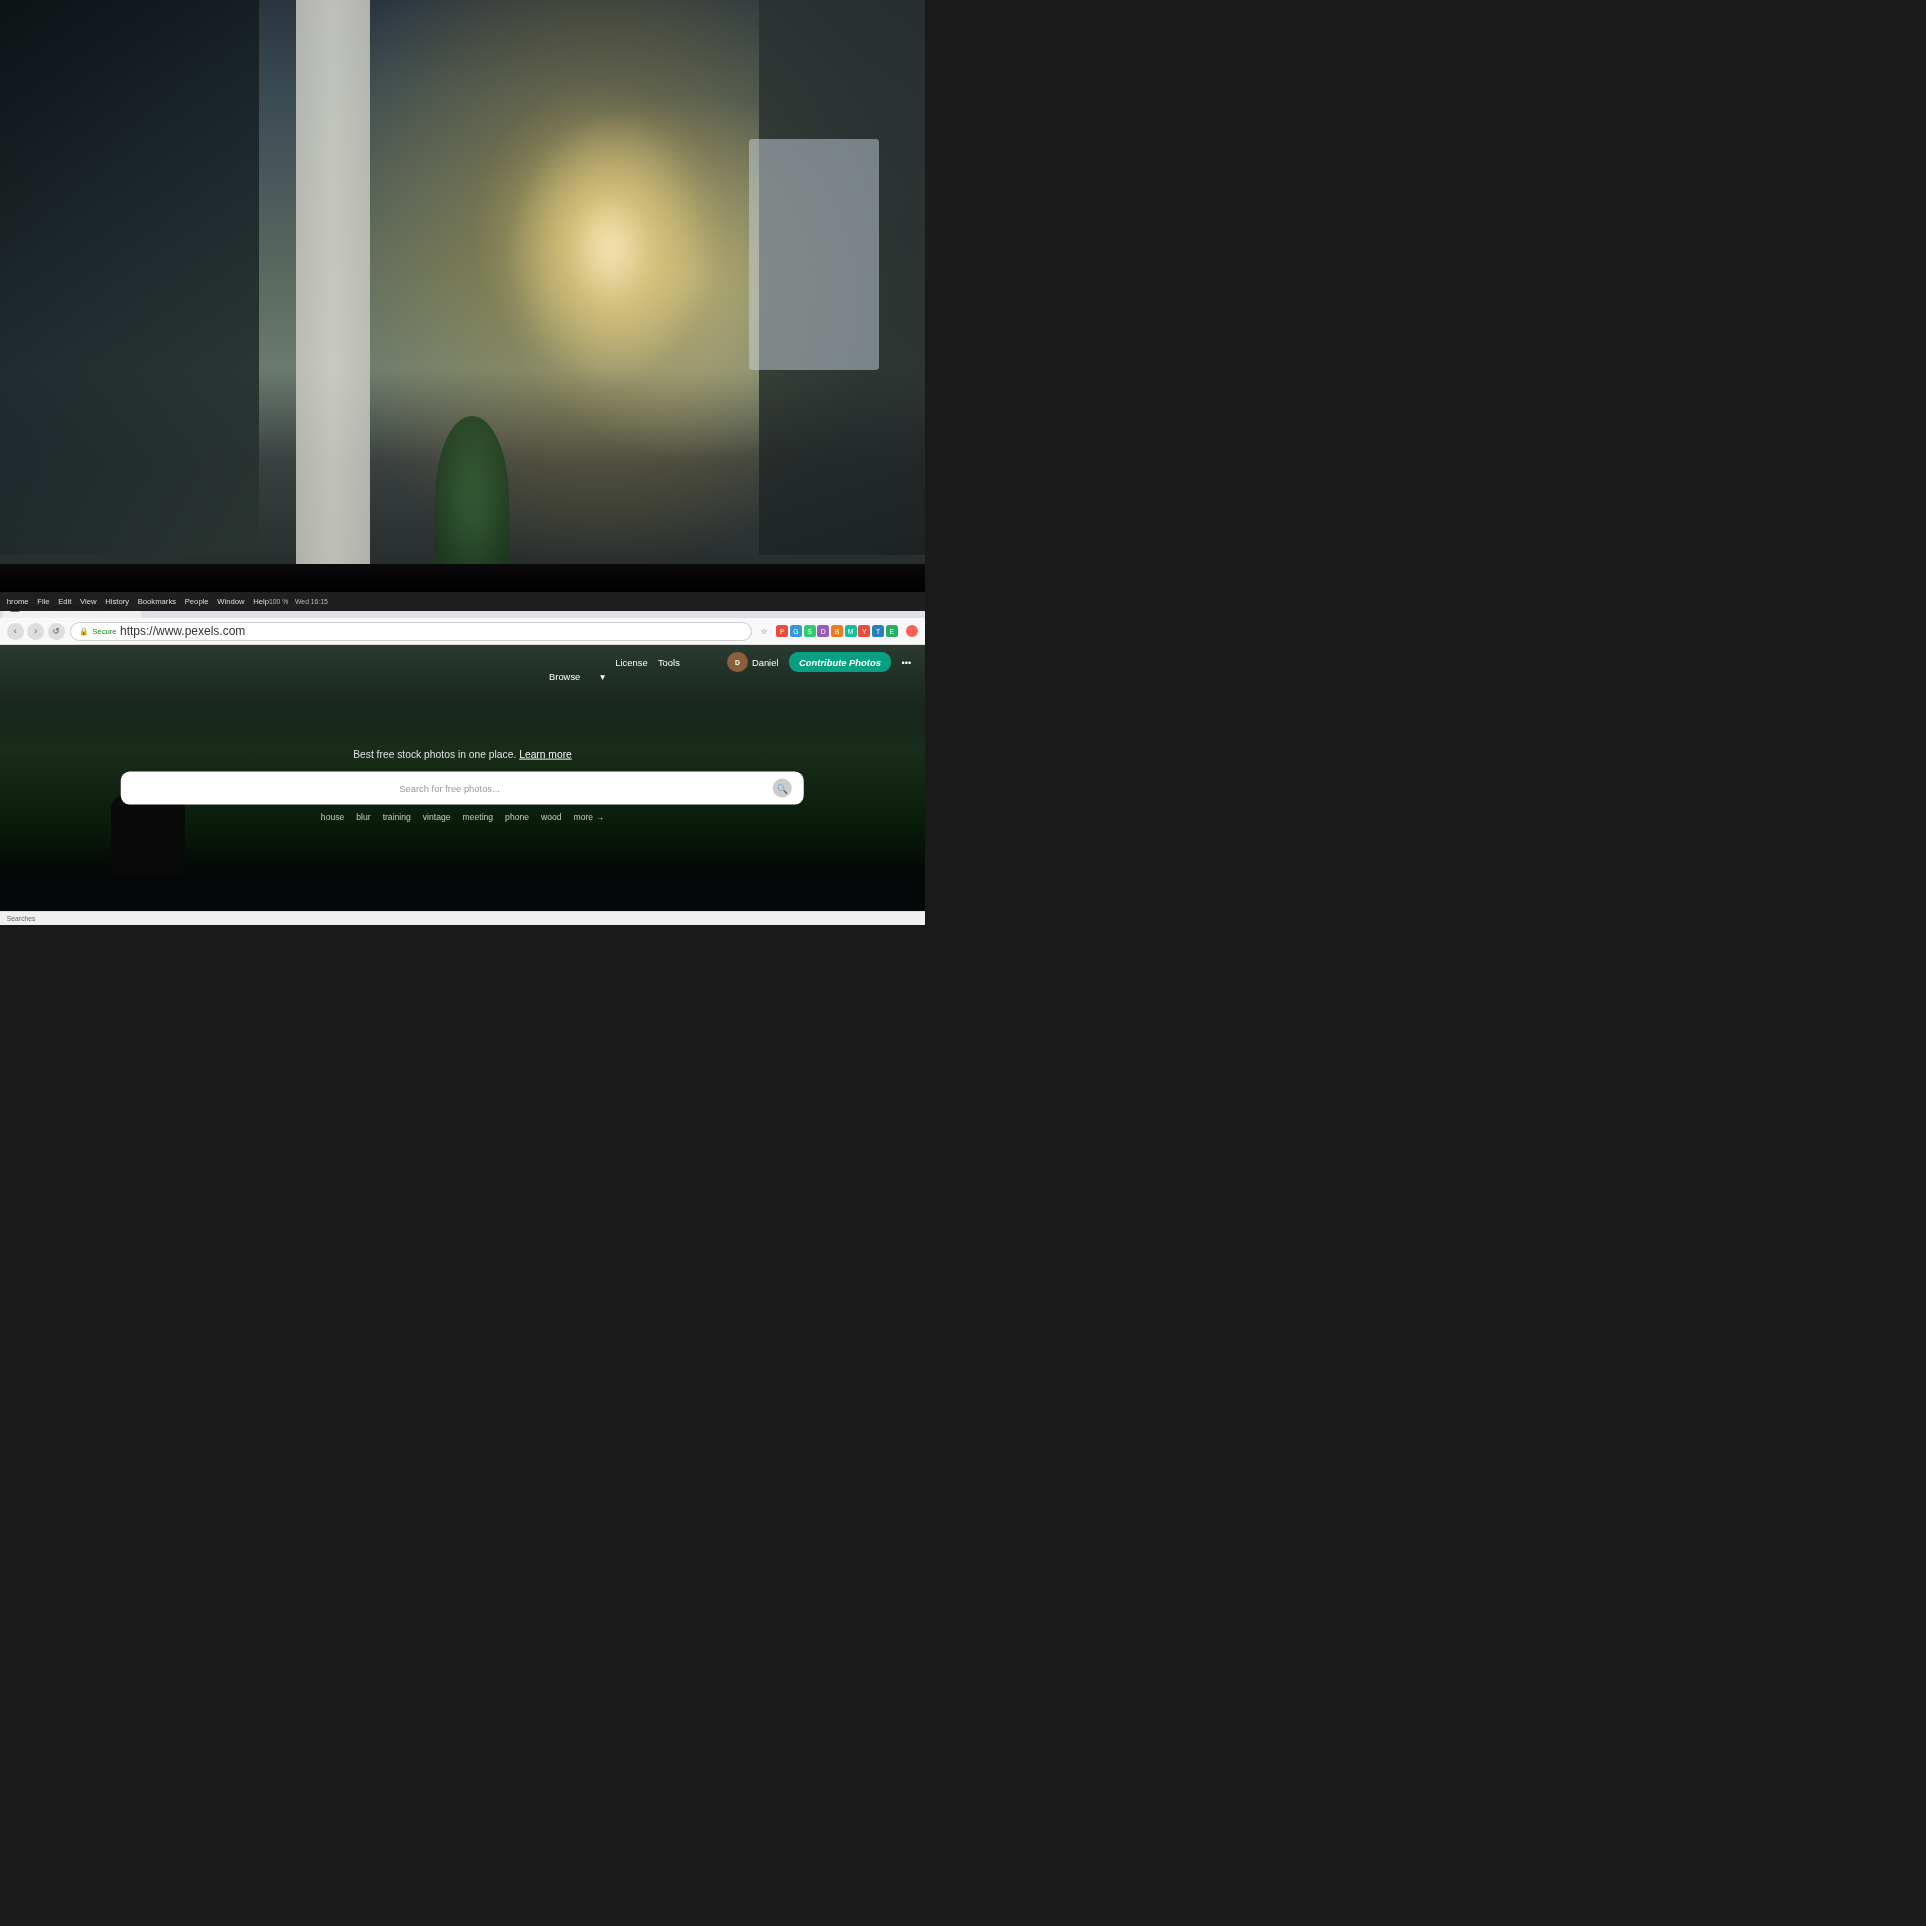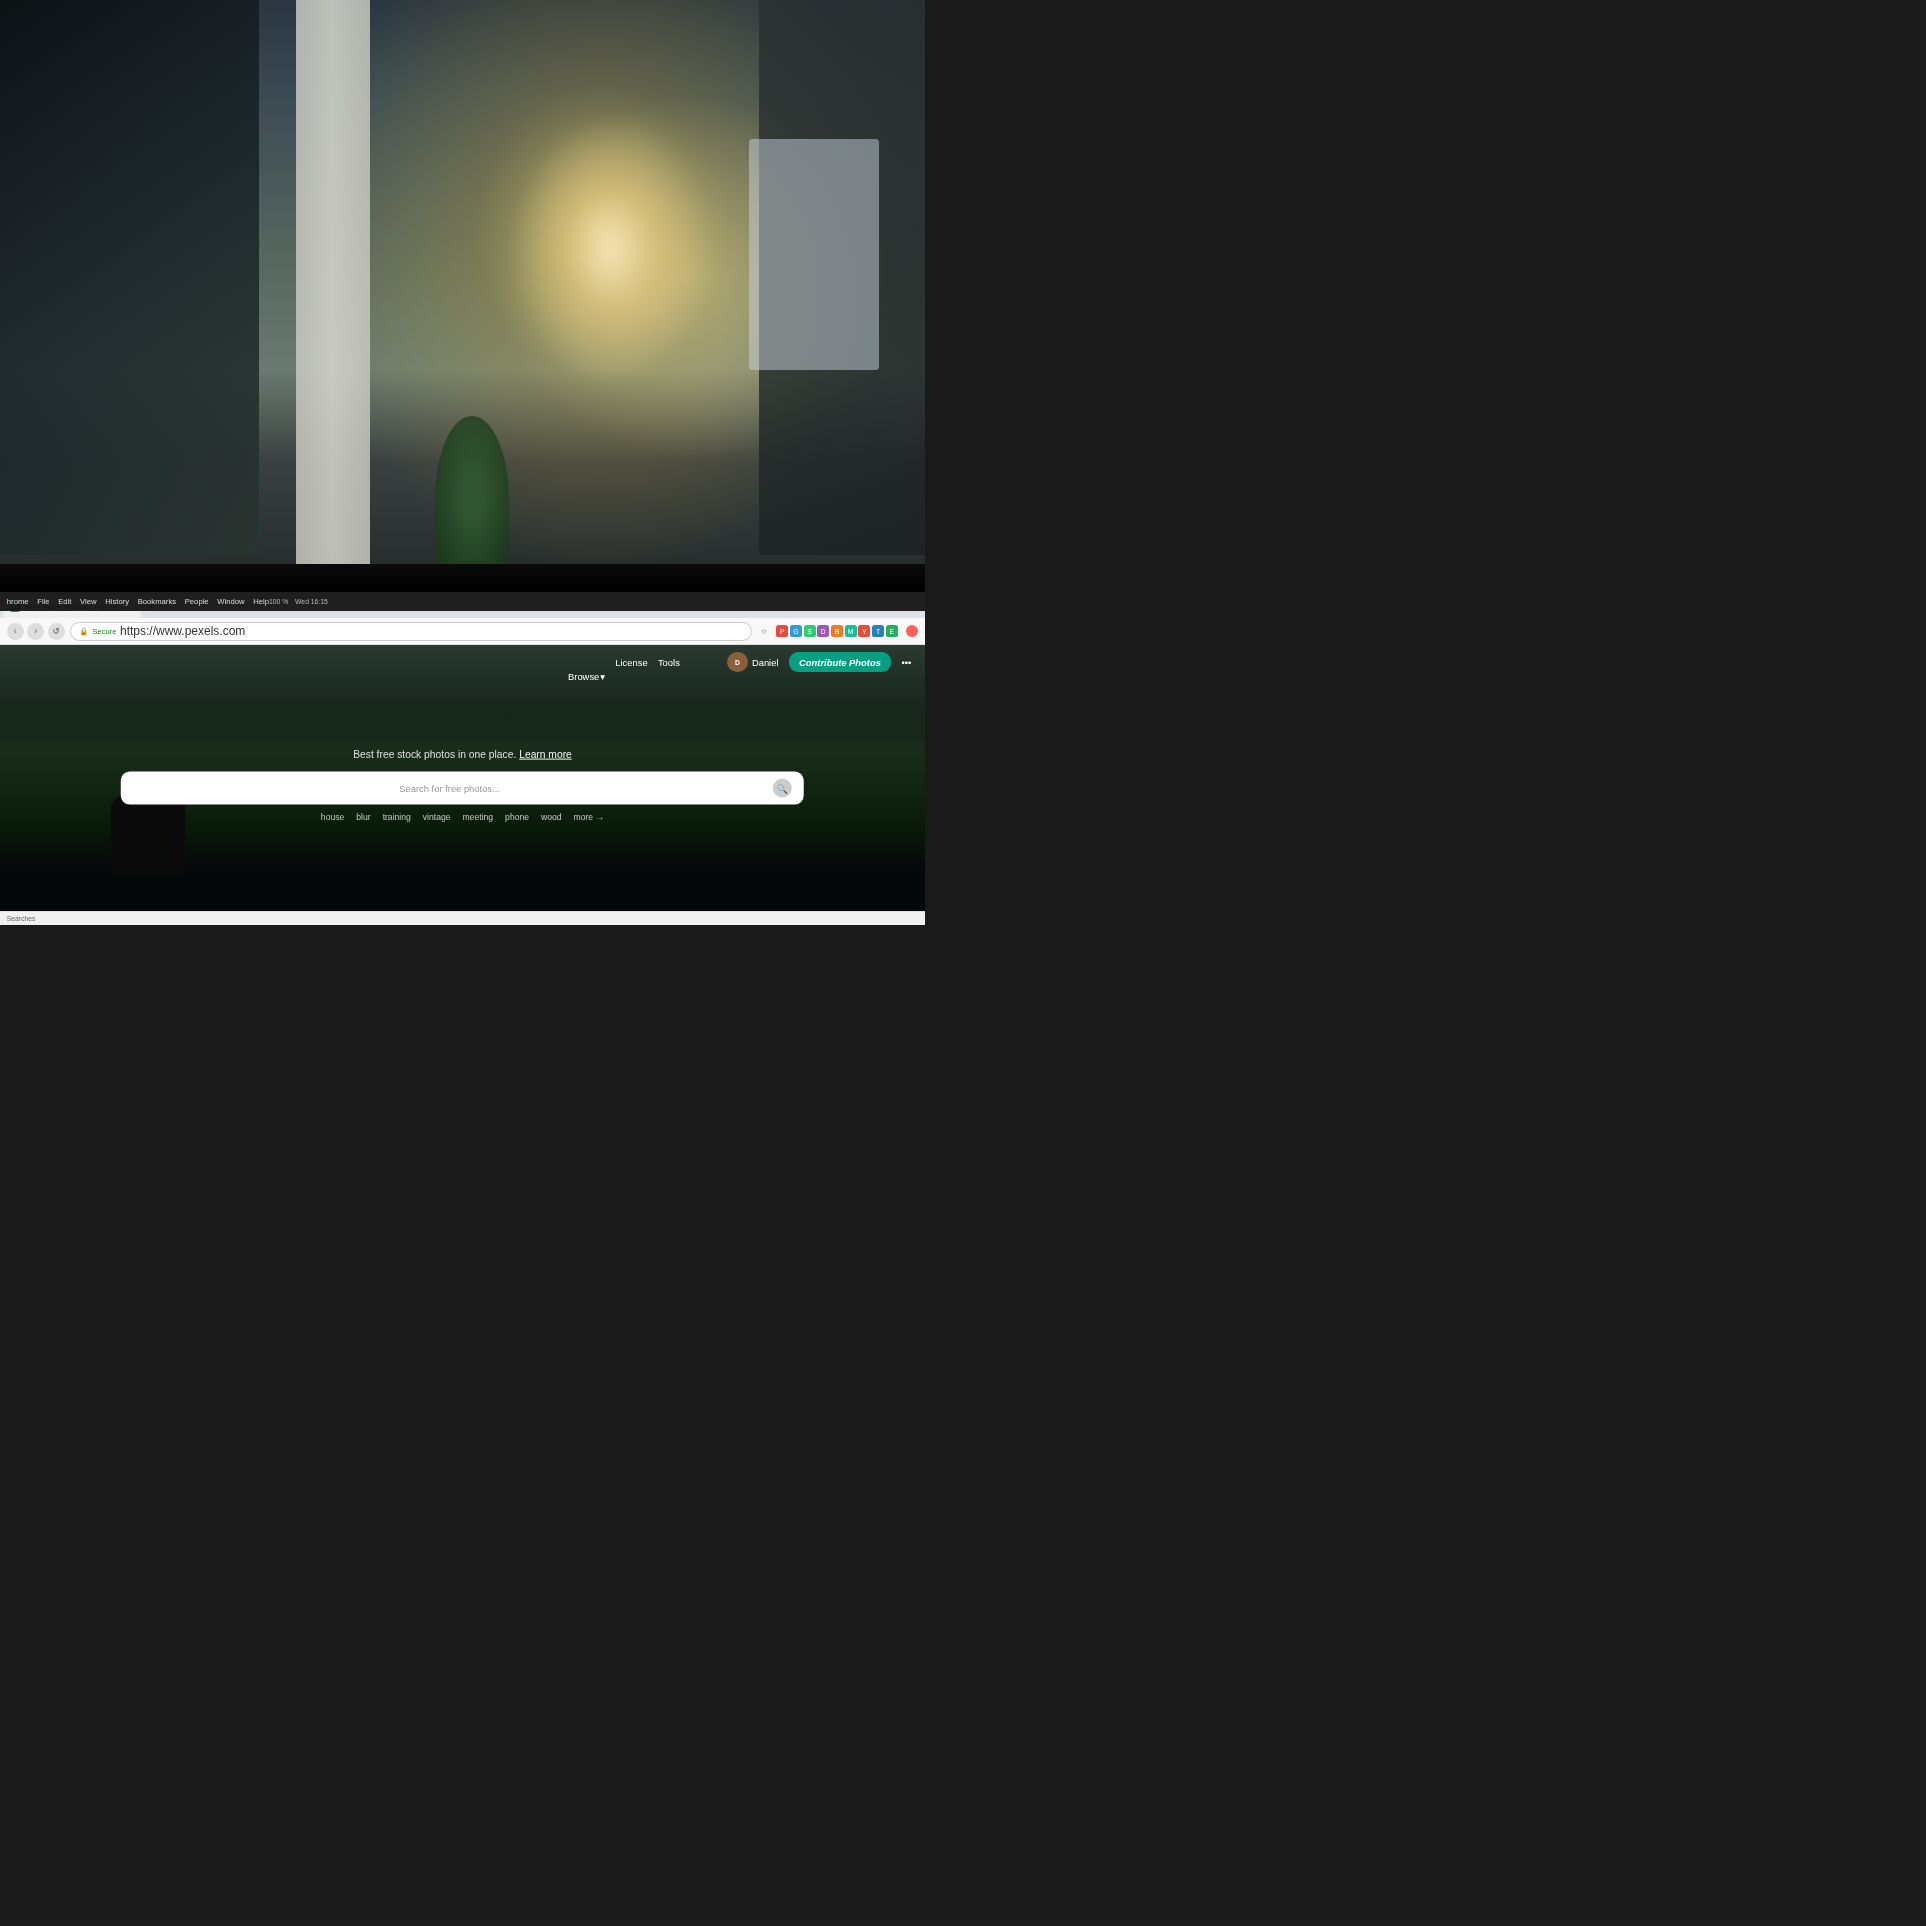--- a/index.html
+++ b/index.html
@@ -297,7 +297,7 @@
     .pexels-browse-btn {
       display: flex;
       align-items: center;
-      gap: 1px;
+      gap: 20px;
       font-size: 9.4px;
       color: #fff;
       margin-top: 29px;

